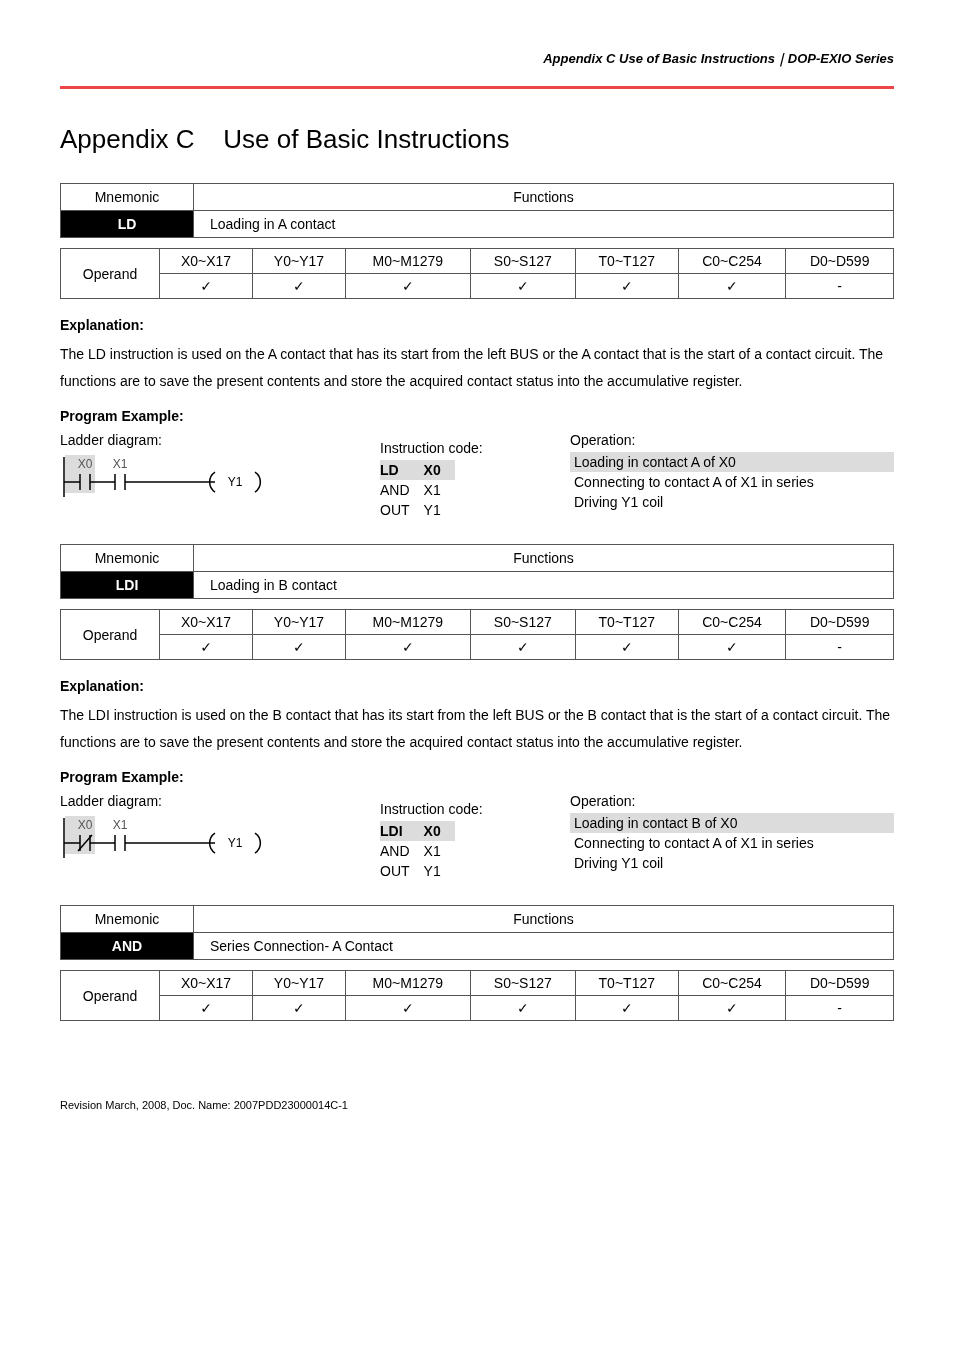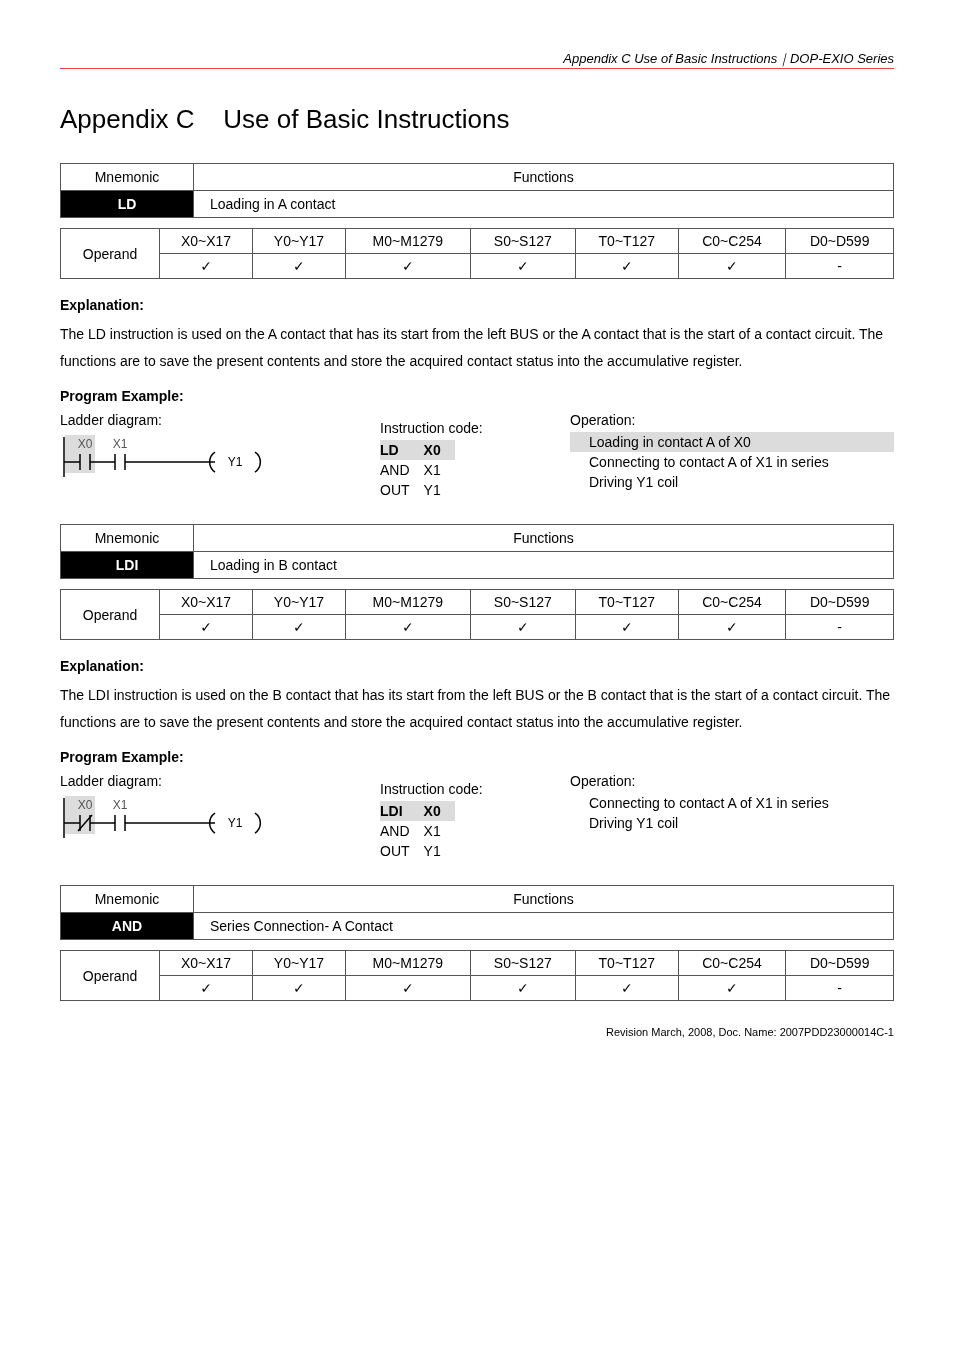--- a/index.html
+++ b/index.html
@@ -13,11 +13,11 @@
   }
   .header-line {
     font-style: italic;
-    font-weight: normal;
+    font-weight: bold;
     text-align: right;
     font-size: 13px;
-    border-bottom: 1px solid #ef4444;
-    padding-bottom: 0;
+    border-bottom: 3px solid #ef4444;
+    padding-bottom: 18px;
     margin-bottom: 35px;
   }
   h1 {

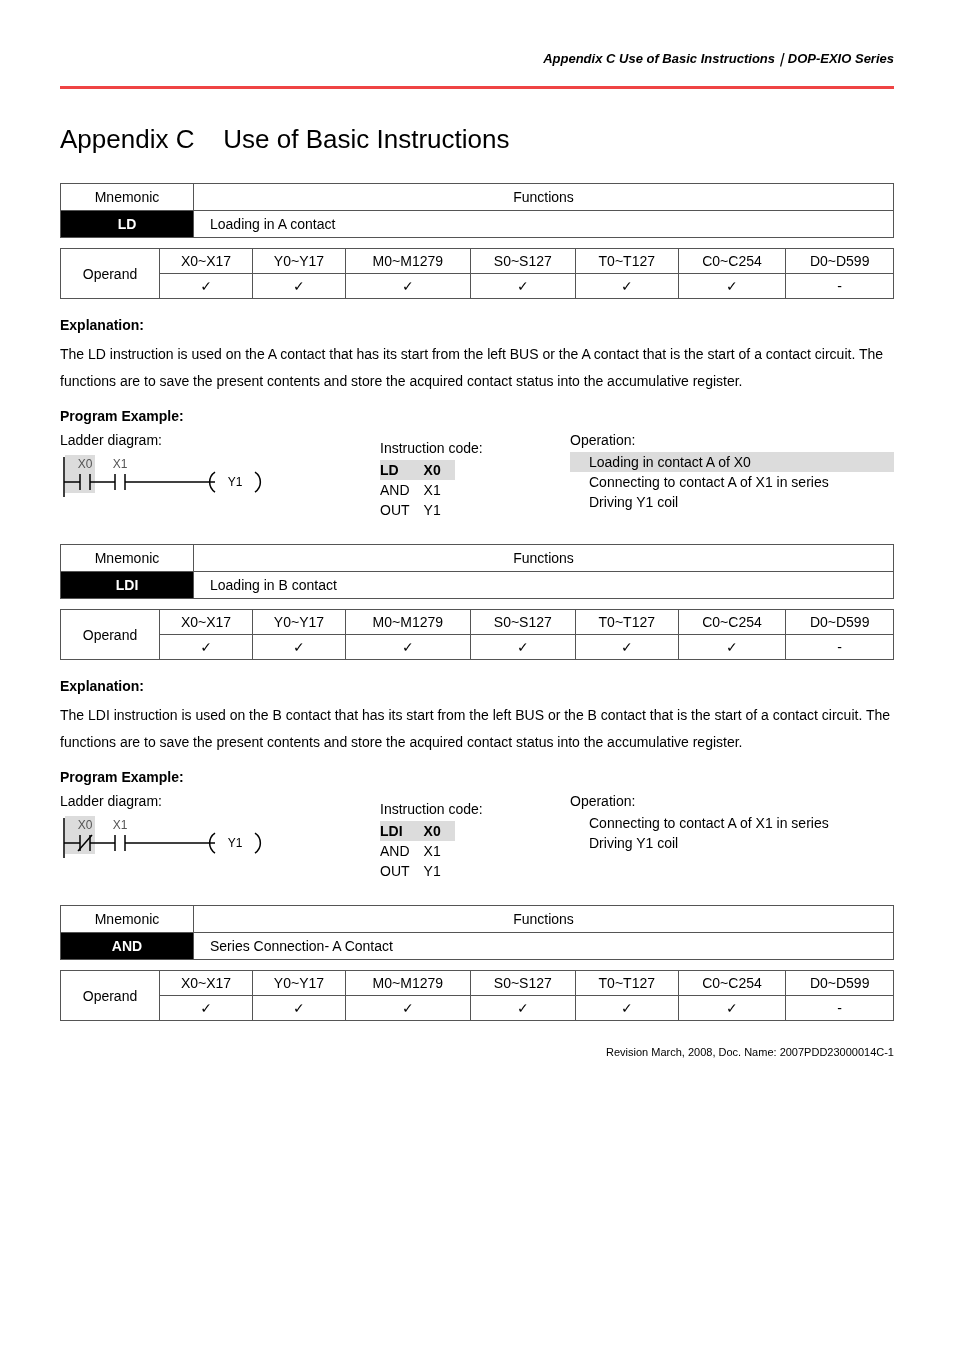--- a/index.html
+++ b/index.html
@@ -116,7 +116,7 @@
     width: 100%;
   }
   .op-table td {
-    padding: 2px 19px;
+    padding: 2px 4px;
     font-size: 14px;
   }
   .op-table tr.hl td {

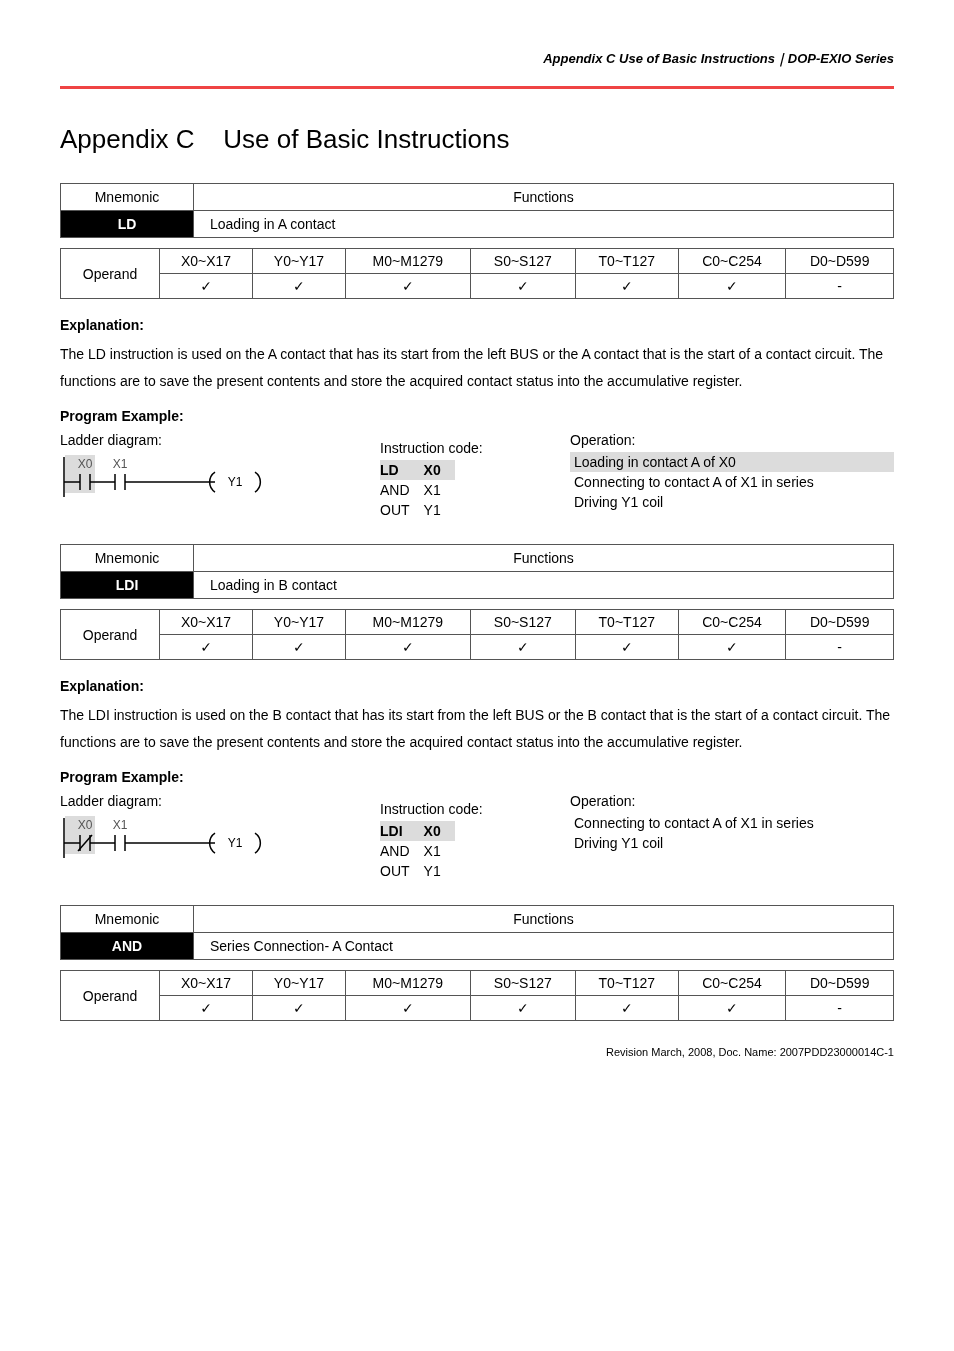--- a/index.html
+++ b/index.html
@@ -316,6 +316,9 @@
         <div class="ex-header">Operation:</div>
         <table class="op-table">
           <tbody>
+            <tr class="hl">
+              <td>Loading in contact B of X0</td>
+            </tr>
             <tr class="">
               <td>Connecting to contact A of X1 in series</td>
             </tr>

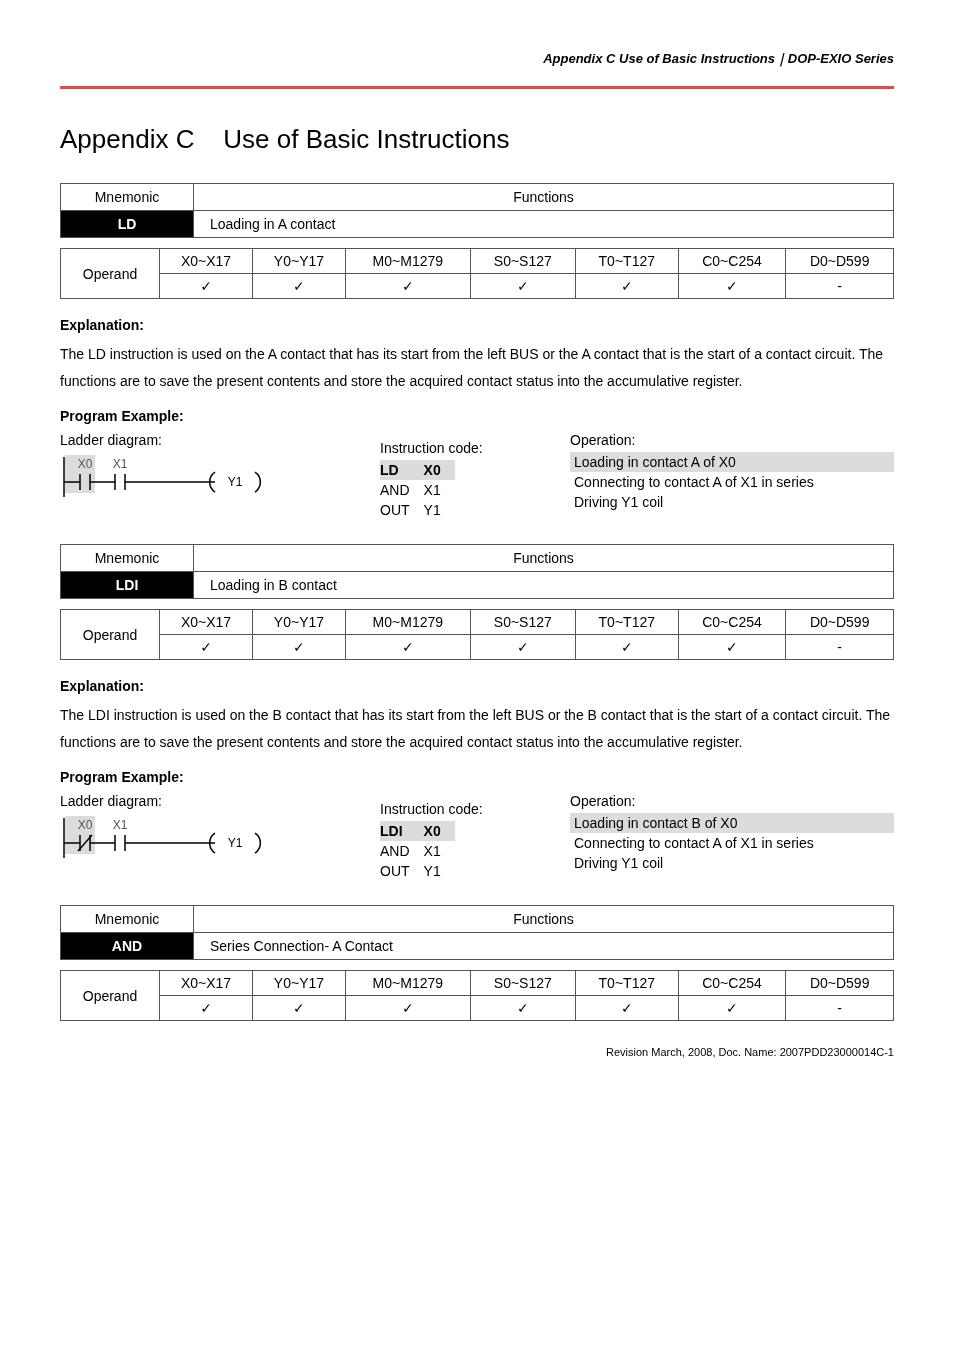--- a/index.html
+++ b/index.html
@@ -124,9 +124,9 @@
   }
   .footer {
     display: flex;
-    justify-content: flex-end;
+    justify-content: flex-start;
     font-size: 11px;
-    margin-top: 25px;
+    margin-top: 78px;
   }
 </style>
 </head>

